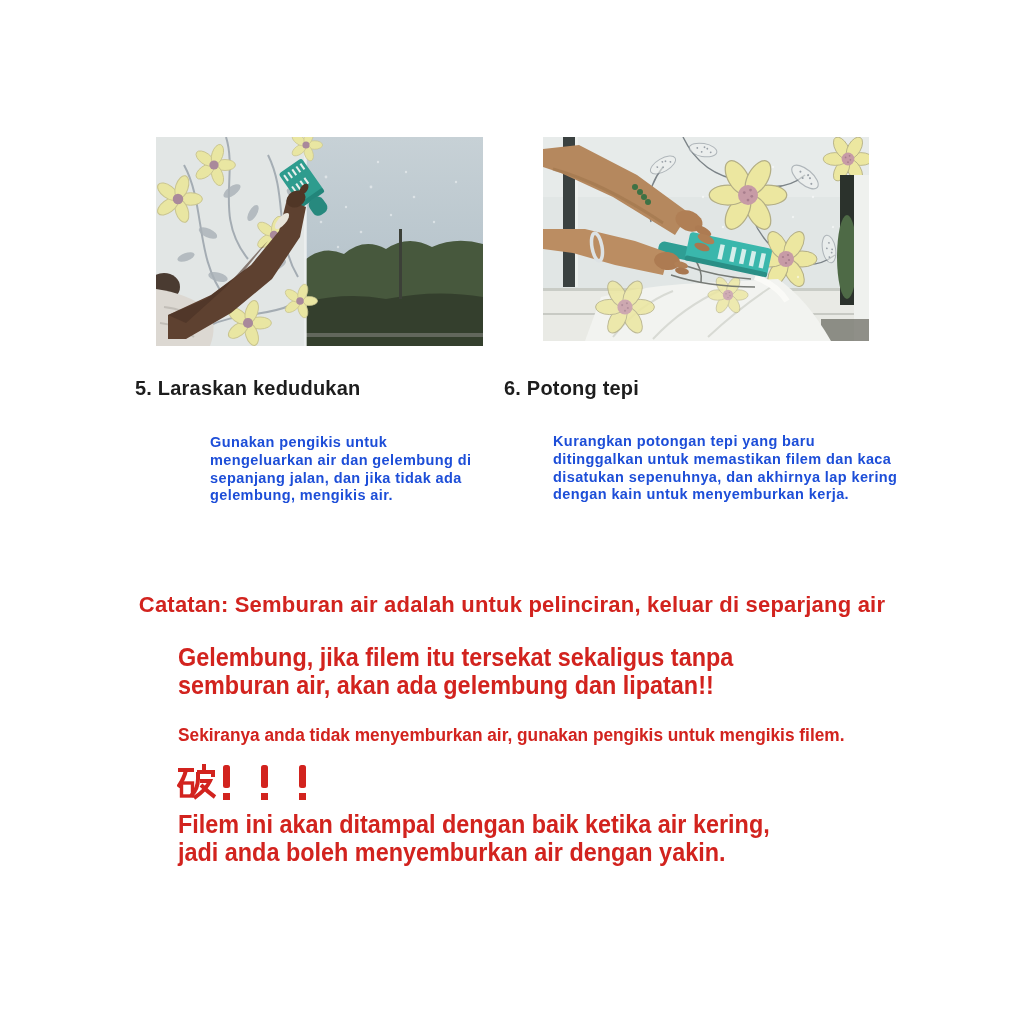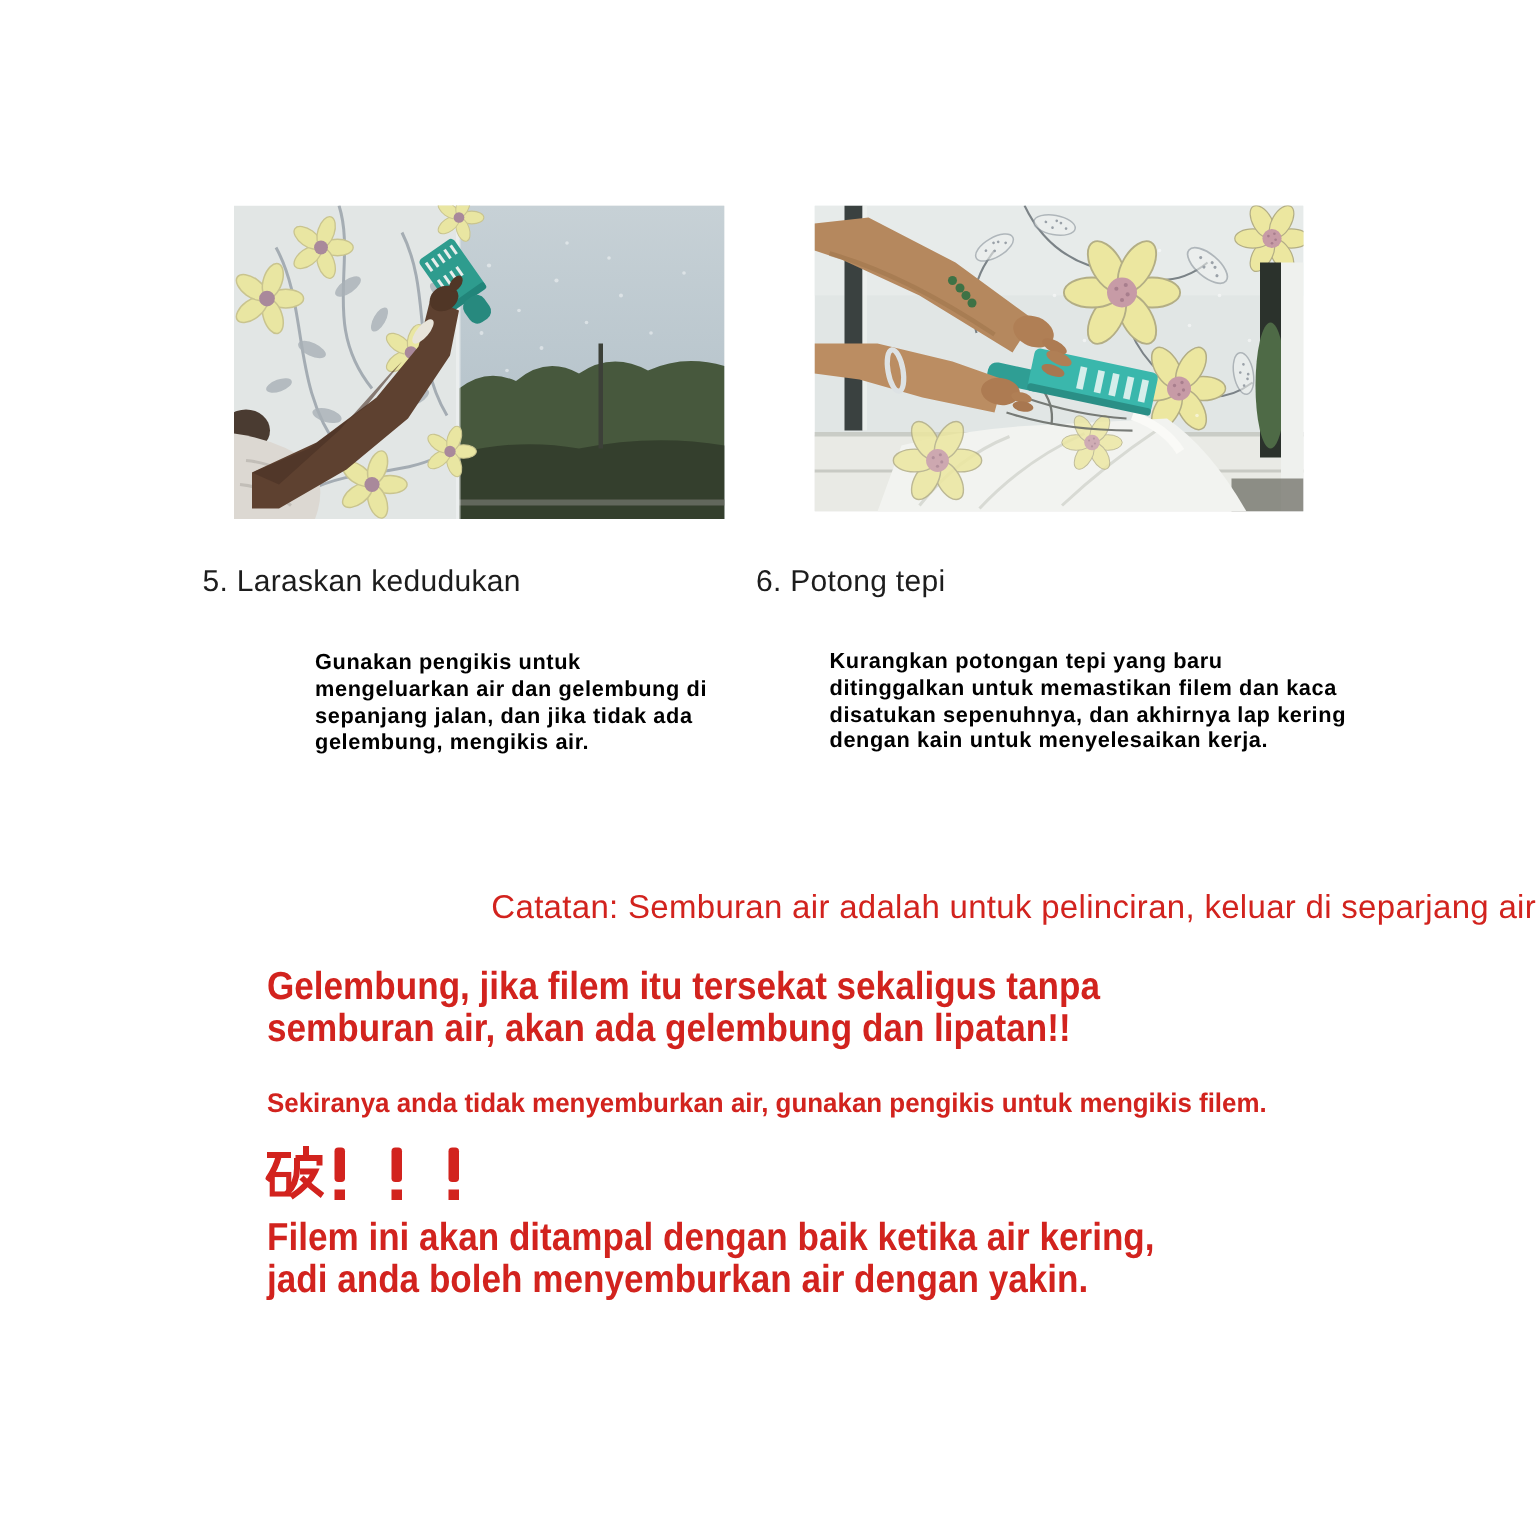--- a/index.html
+++ b/index.html
@@ -10,7 +10,7 @@
   .photo{position:absolute;margin:0;padding:0;}
   .photo svg{display:block;}
   .step-title{
-    position:absolute;margin:0;font-size:20px;font-weight:400;color:#1d1d1d;letter-spacing:.2px;
+    position:absolute;margin:0;font-size:20px;font-weight:700;color:#1d1d1d;letter-spacing:.2px;
   }
   .step-desc{
     position:absolute;margin:0;font-size:14.5px;font-weight:700;color:#000000;

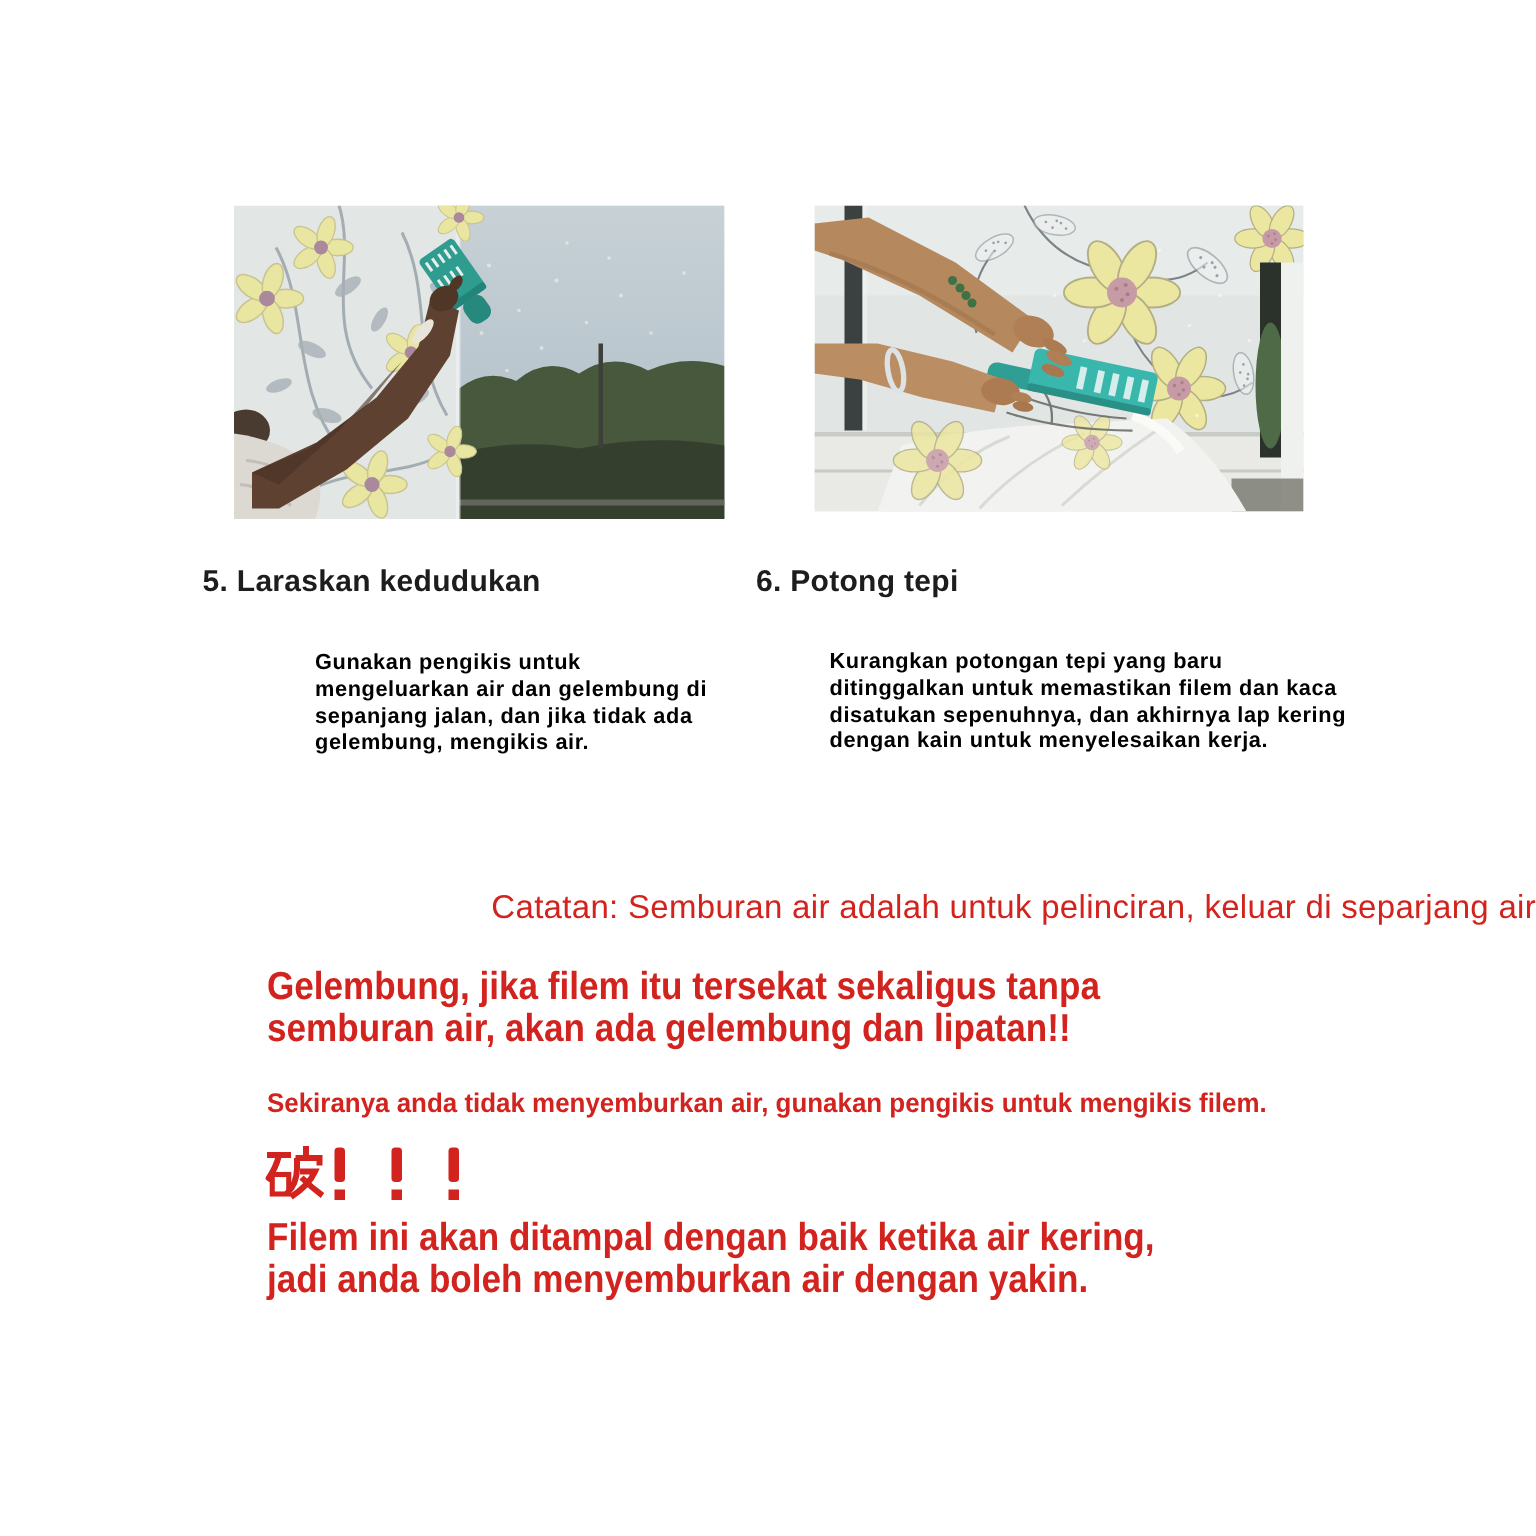--- a/index.html
+++ b/index.html
@@ -13,7 +13,7 @@
     position:absolute;margin:0;font-size:20px;font-weight:700;color:#1d1d1d;letter-spacing:.2px;
   }
   .step-desc{
-    position:absolute;margin:0;font-size:14.5px;font-weight:700;color:#000000;
+    position:absolute;margin:0;font-size:14.5px;font-weight:700;color:#1d4ed8;
     line-height:17.8px;letter-spacing:.4px;white-space:pre-line;
   }
   .note-headline{

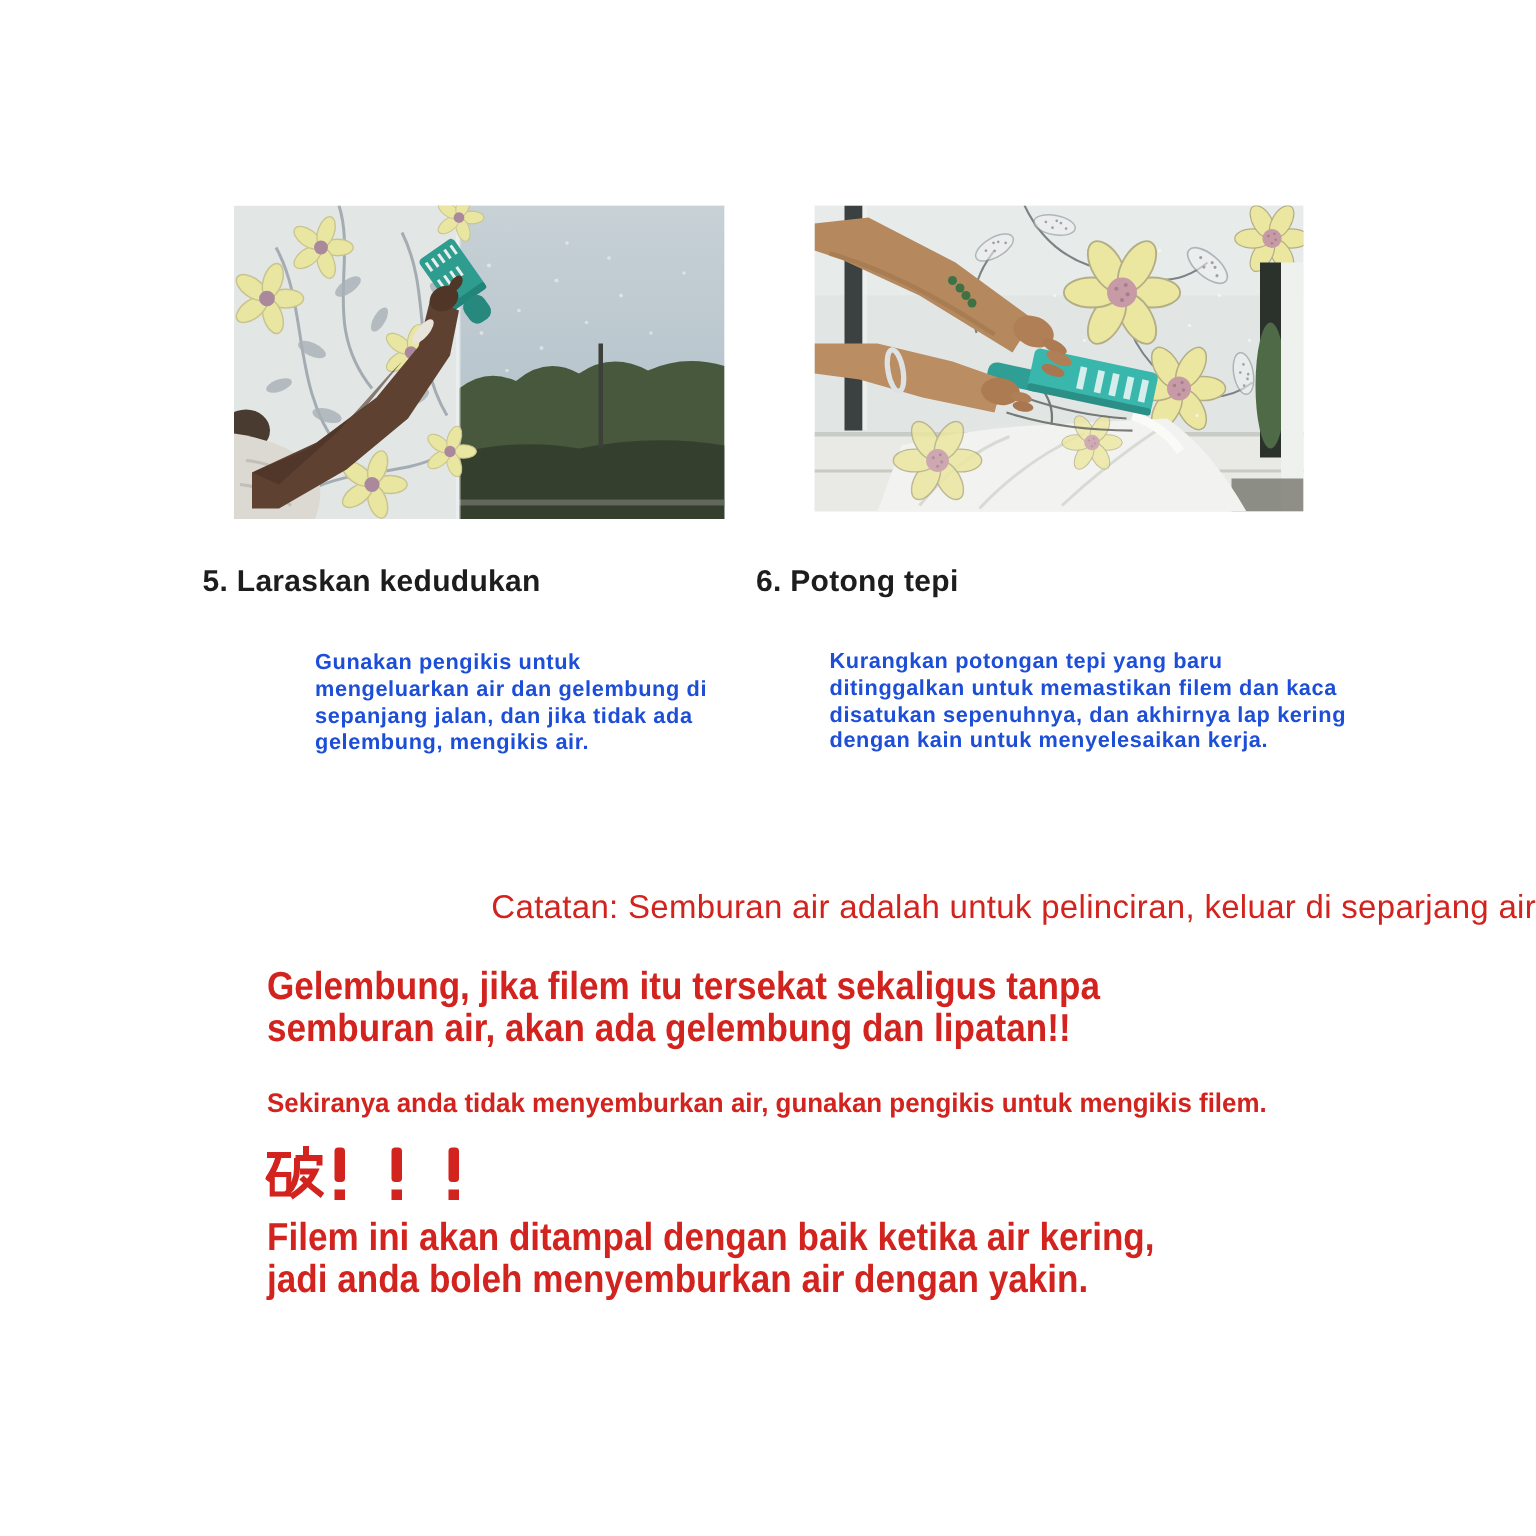--- a/index.html
+++ b/index.html
@@ -271,7 +271,7 @@
 <p class="step-desc" style="left:553px;top:433px;">Kurangkan potongan tepi yang baru
 ditinggalkan untuk memastikan filem dan kaca
 disatukan sepenuhnya, dan akhirnya lap kering
-dengan kain untuk menyelesaikan kerja.</p>
+dengan kain untuk menyemburkan kerja.</p>
 
 <div class="note-headline">Catatan: Semburan air adalah untuk pelinciran, keluar di separjang air</div>
 

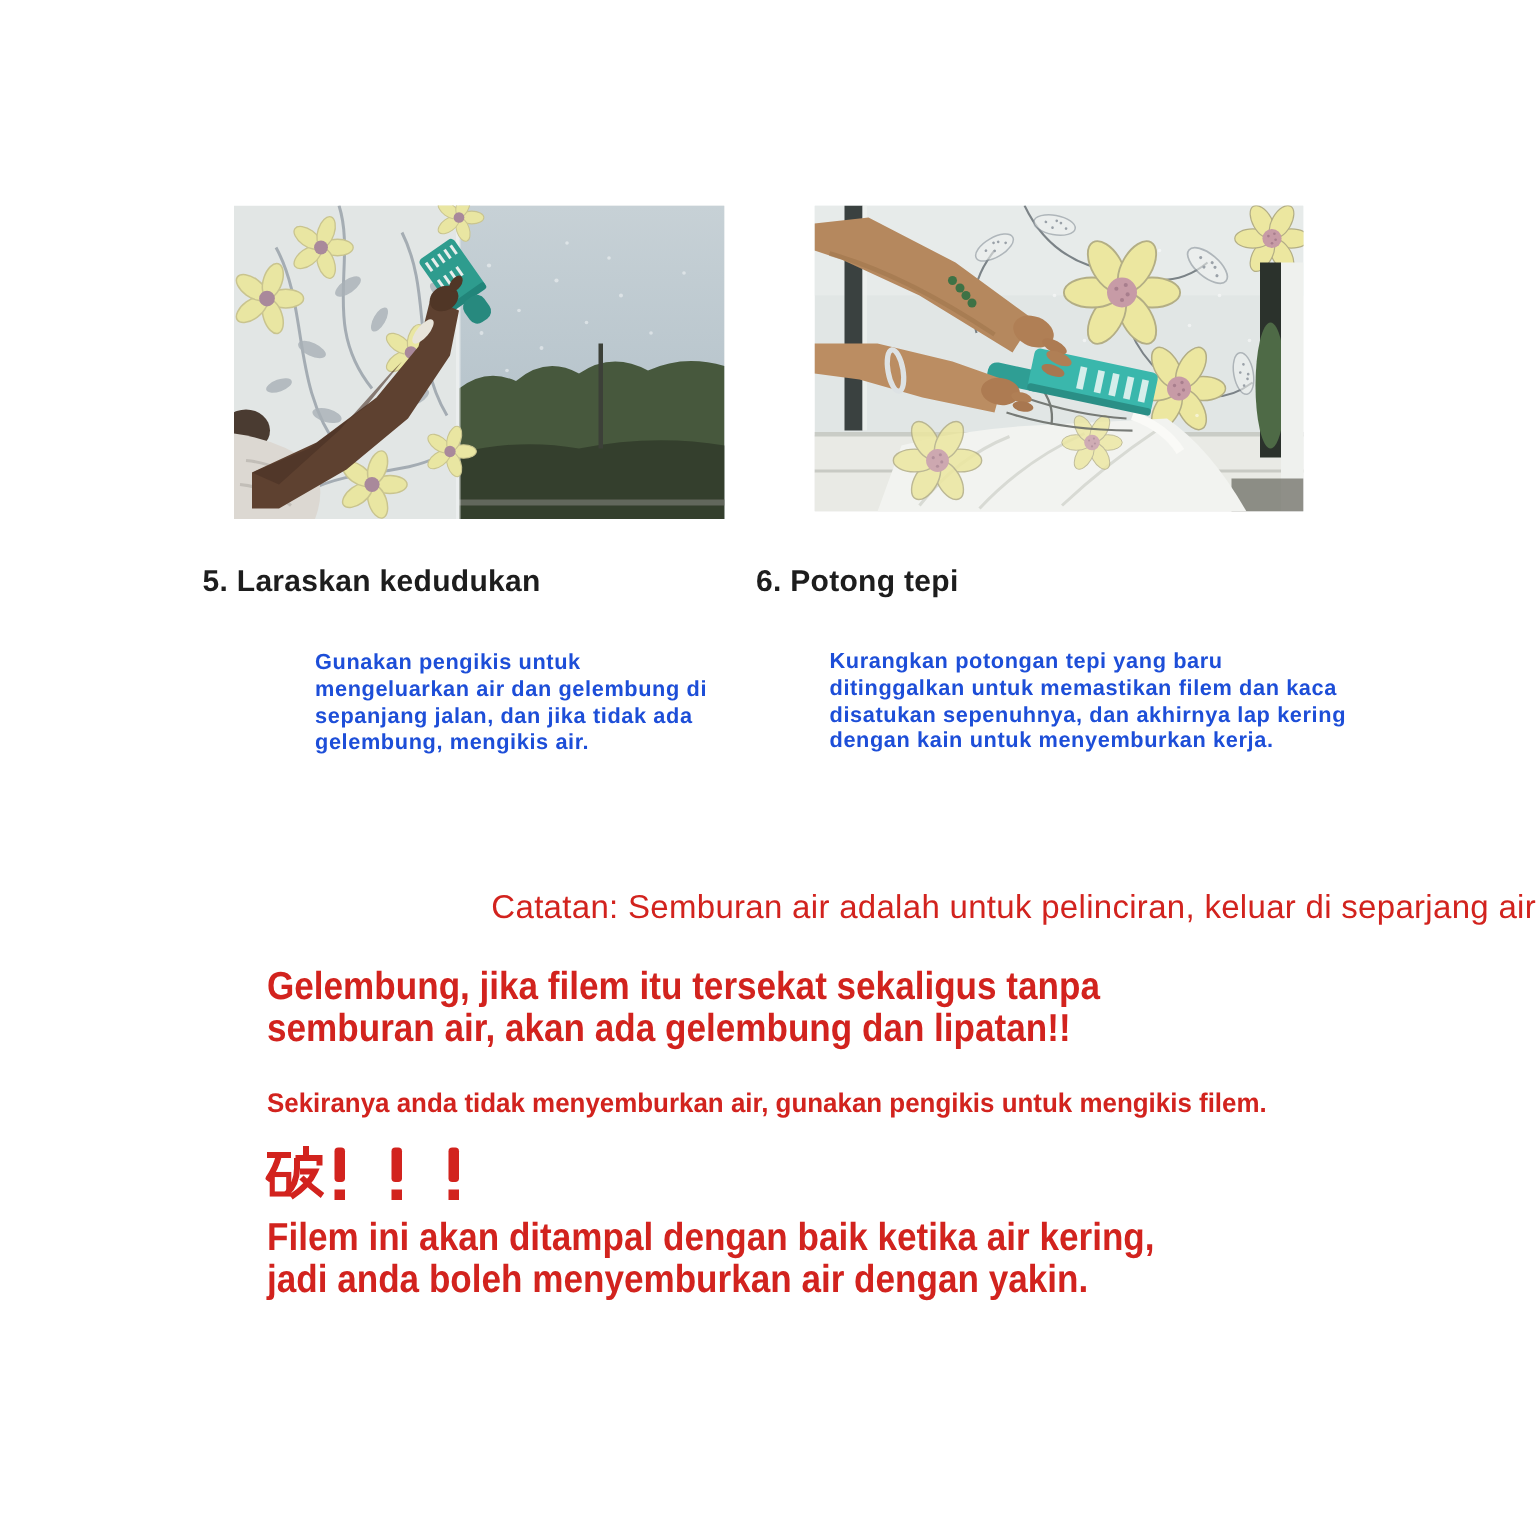--- a/index.html
+++ b/index.html
@@ -17,8 +17,8 @@
     line-height:17.8px;letter-spacing:.4px;white-space:pre-line;
   }
   .note-headline{
-    position:absolute;left:0;right:0;top:592px;text-align:right;
-    font-size:22px;font-weight:400;color:#d2231e;letter-spacing:.2px;white-space:pre;
+    position:absolute;left:0;right:0;top:592px;text-align:center;
+    font-size:22px;font-weight:700;color:#d2231e;letter-spacing:.2px;white-space:pre;
   }
   .warn-big{
     position:absolute;left:178px;margin:0;font-size:26px;font-weight:700;color:#d2231e;

